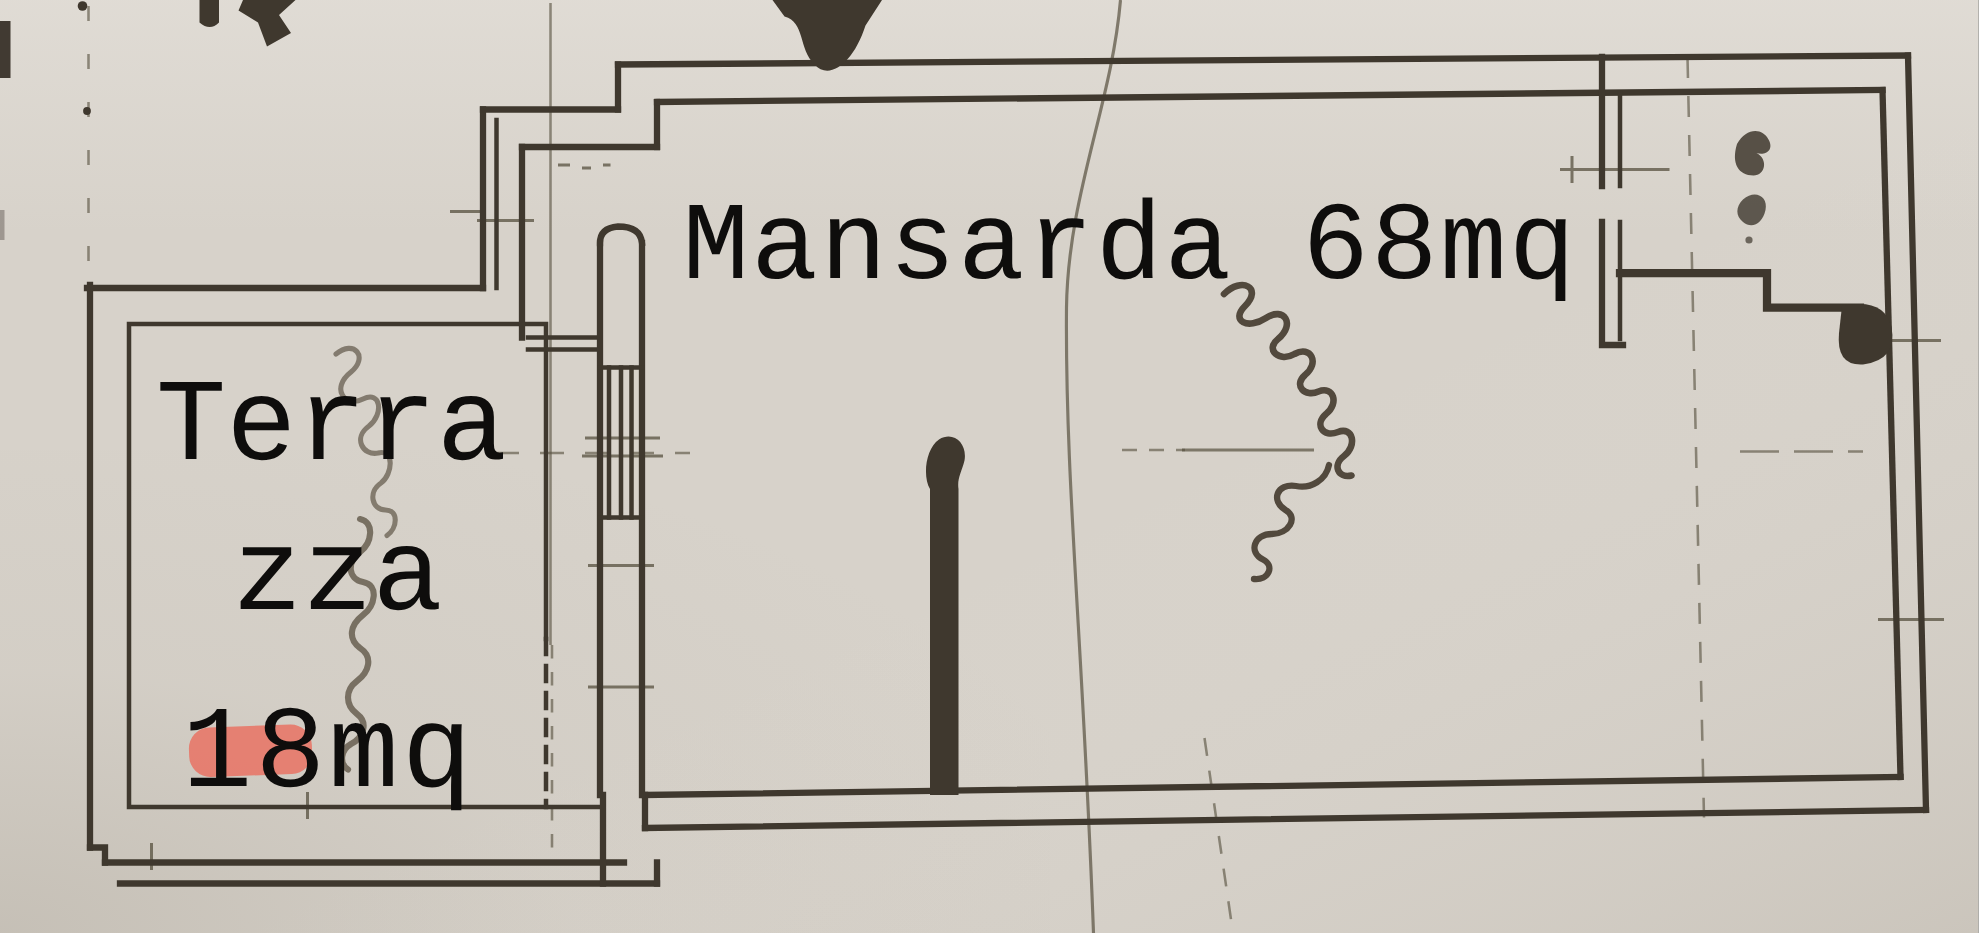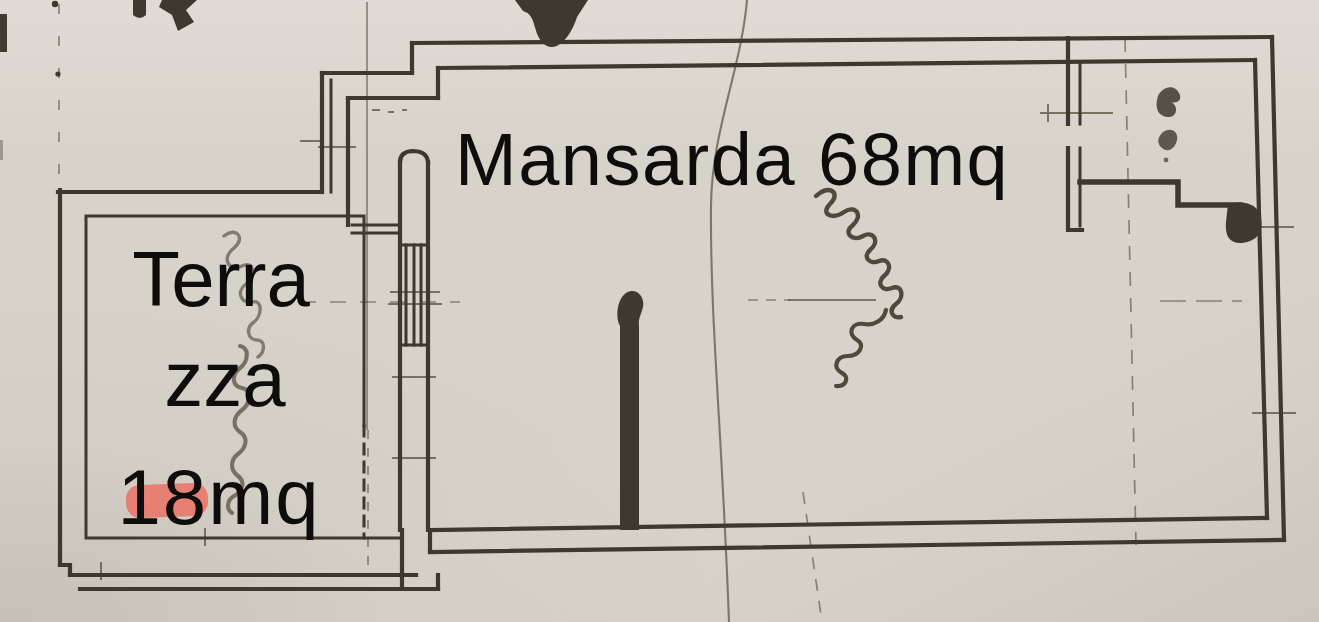--- a/index.html
+++ b/index.html
@@ -8,7 +8,7 @@
     width:1319px;height:622px;
     overflow:hidden;
     background:var(--paper,#d7d2ca);
-    font-family:Liberation Sans, sans-serif;
+    font-family:Liberation Mono, monospace;
   }
   svg{display:block;width:1319px;height:622px;}
   .wall{stroke:var(--ink,#3f382e);stroke-width:4.2;fill:none;stroke-linecap:square;}

